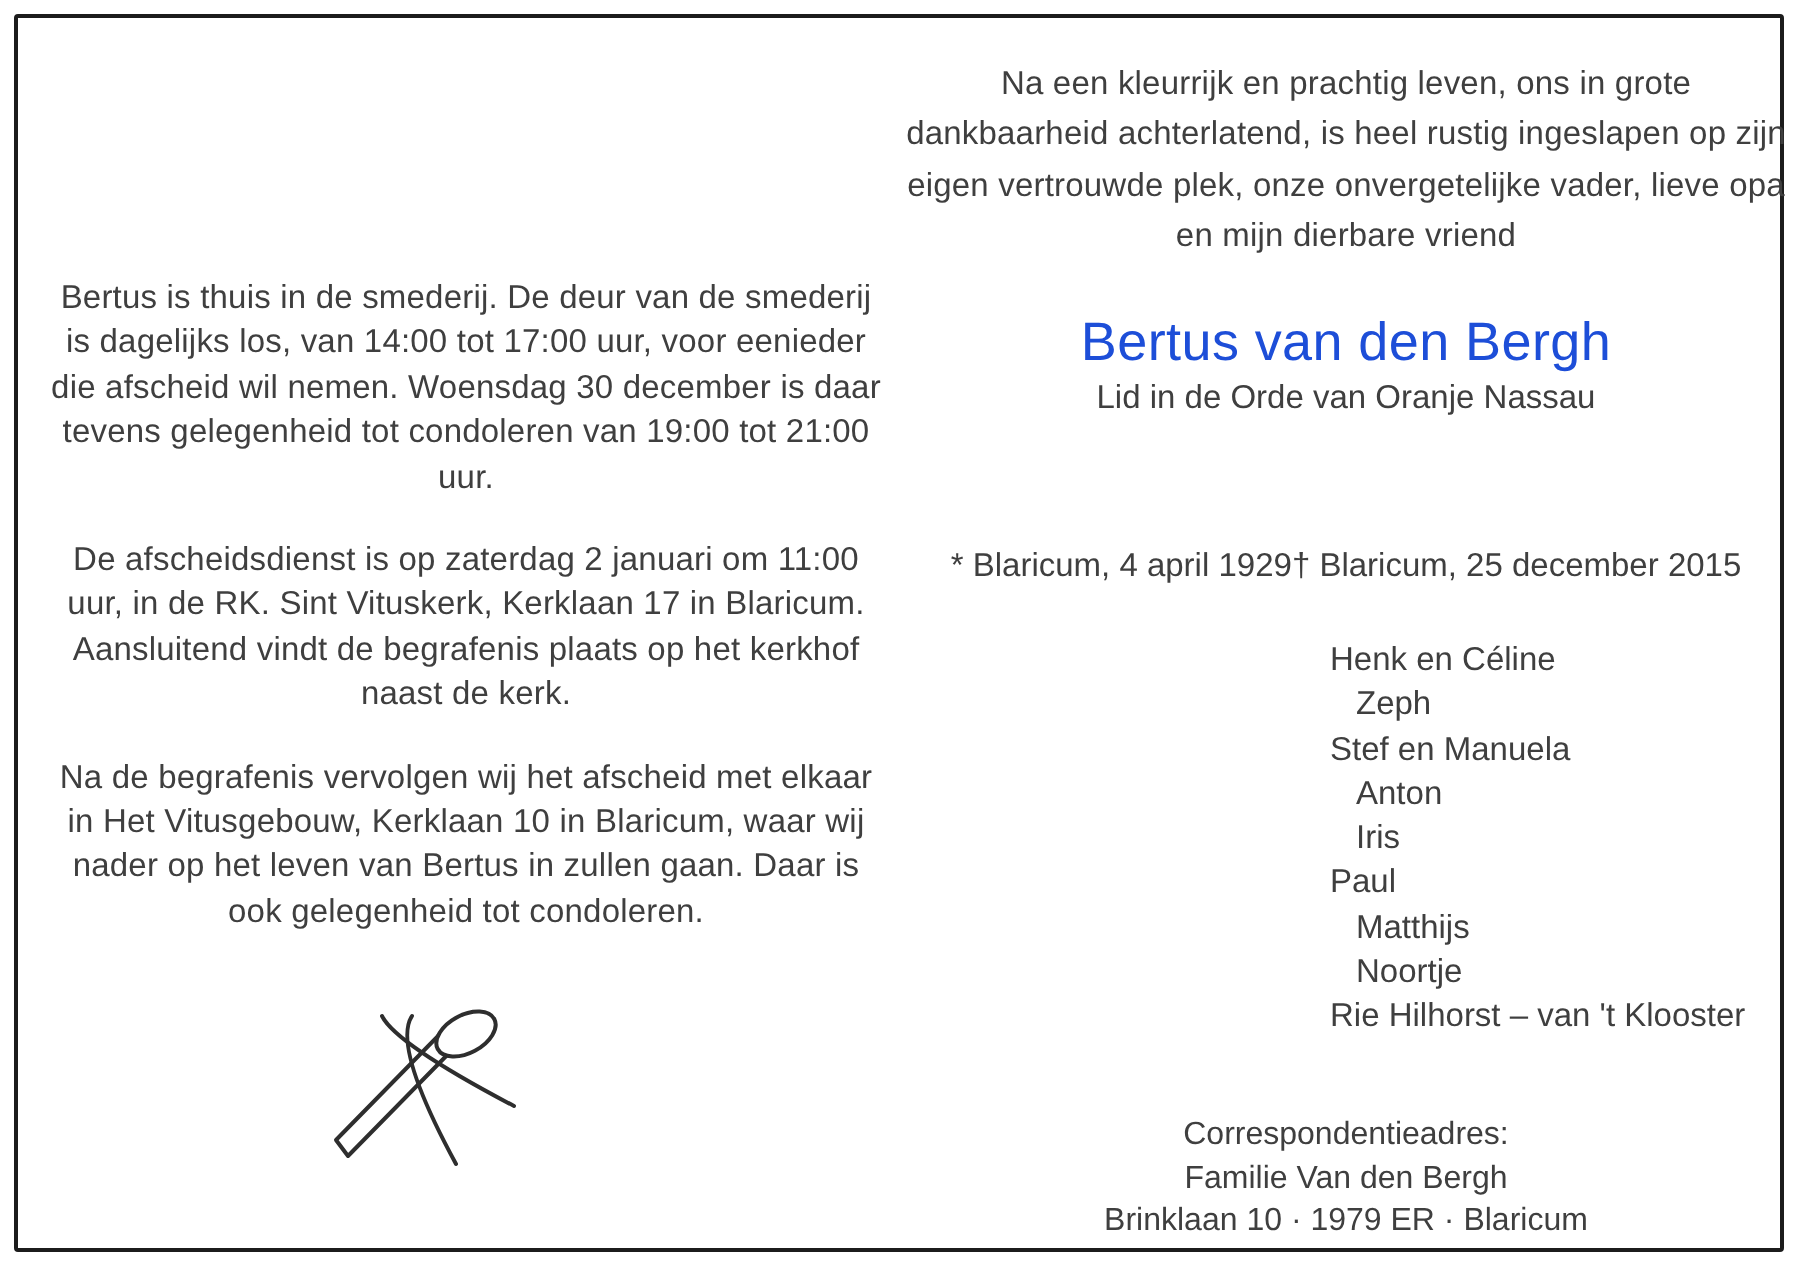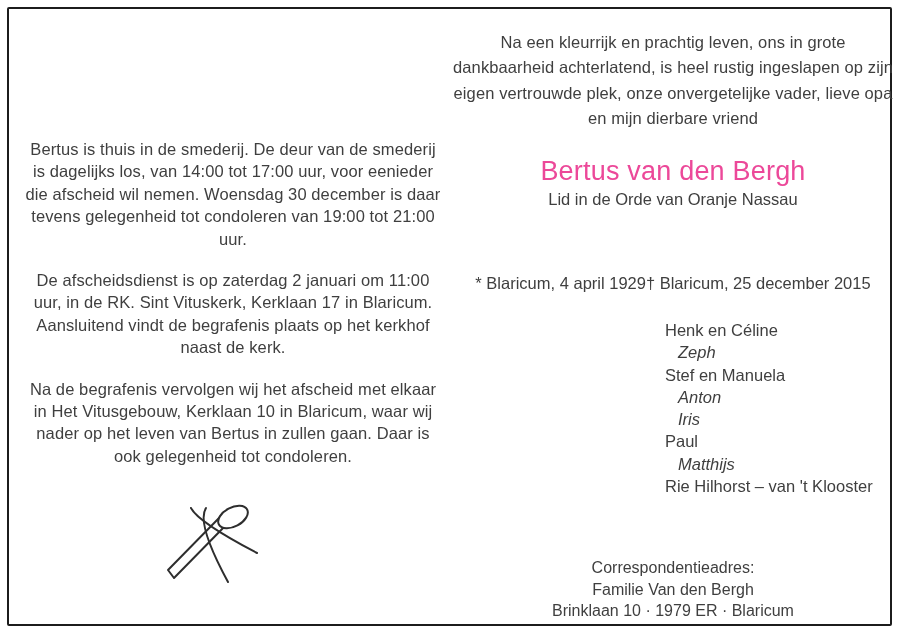--- a/index.html
+++ b/index.html
@@ -72,7 +72,7 @@
     font-size: 27px;
     line-height: 32px;
     letter-spacing: 0.2px;
-    color: #ec4899;
+    color: #1d4ed8;
   }
   .honor {
     position: absolute;

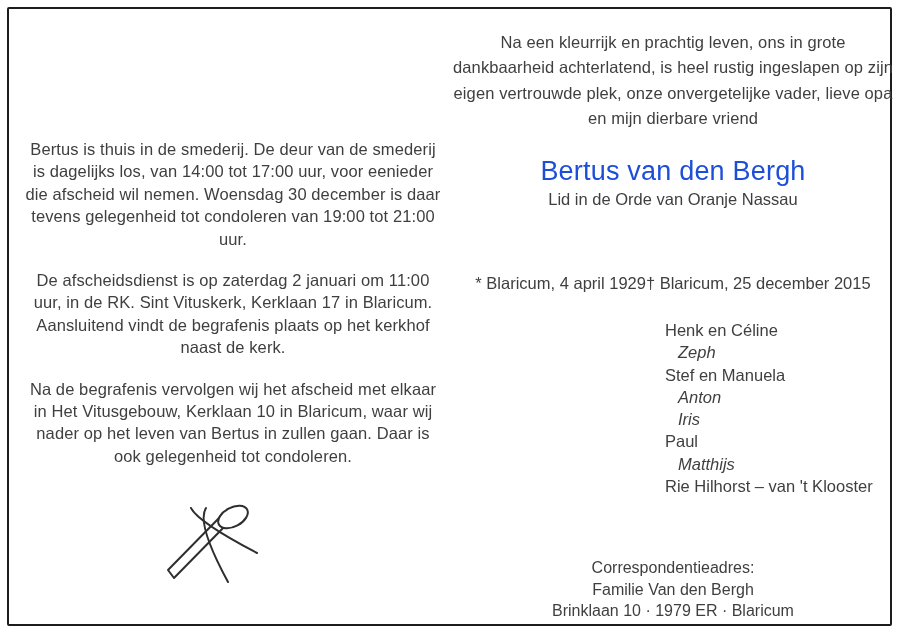--- a/index.html
+++ b/index.html
@@ -112,7 +112,6 @@
   }
   .family .indent1 {
     padding-left: 13px;
-    font-style: italic;
   }
   .correspondence {
     position: absolute;

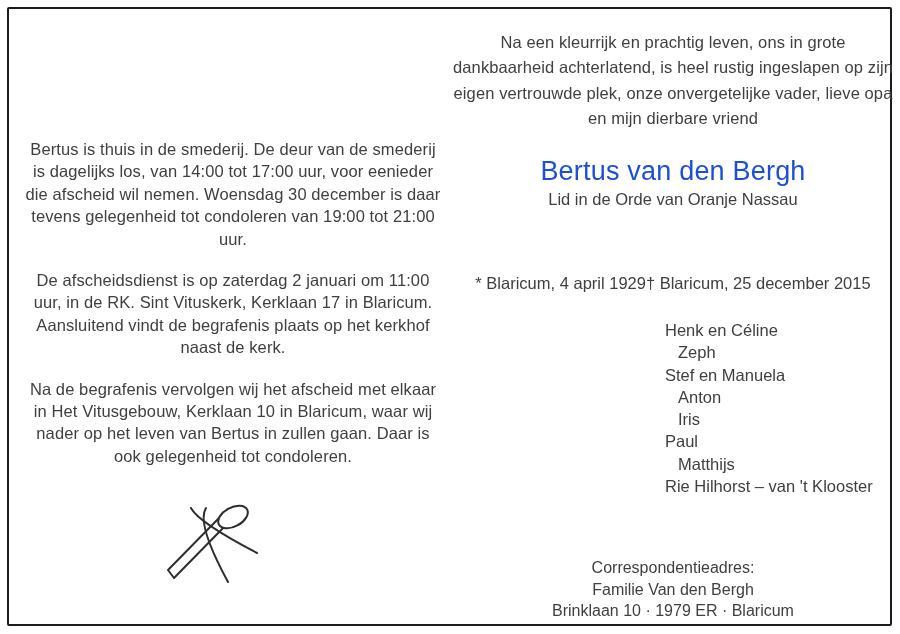--- a/index.html
+++ b/index.html
@@ -159,6 +159,7 @@
     <div class="indent1">Iris</div>
     <div class="indent0">Paul</div>
     <div class="indent1">Matthijs</div>
+    <div class="indent1">Noortje</div>
     <div class="indent0">Rie Hilhorst – van 't Klooster</div>
   </div>
   <div class="correspondence">

